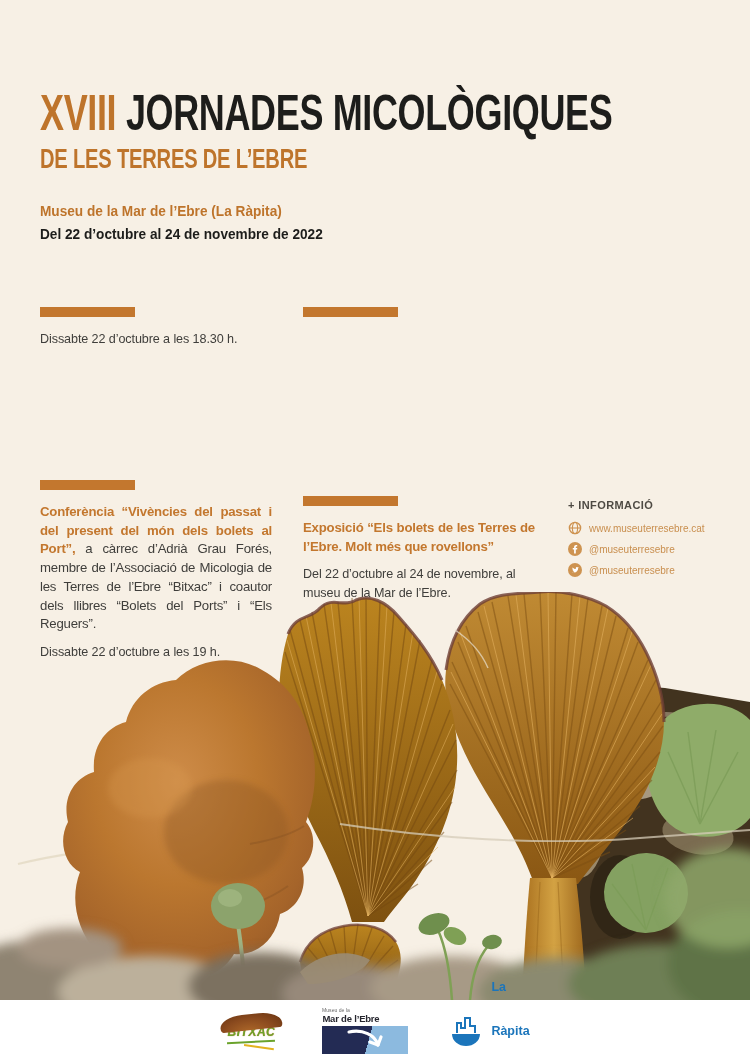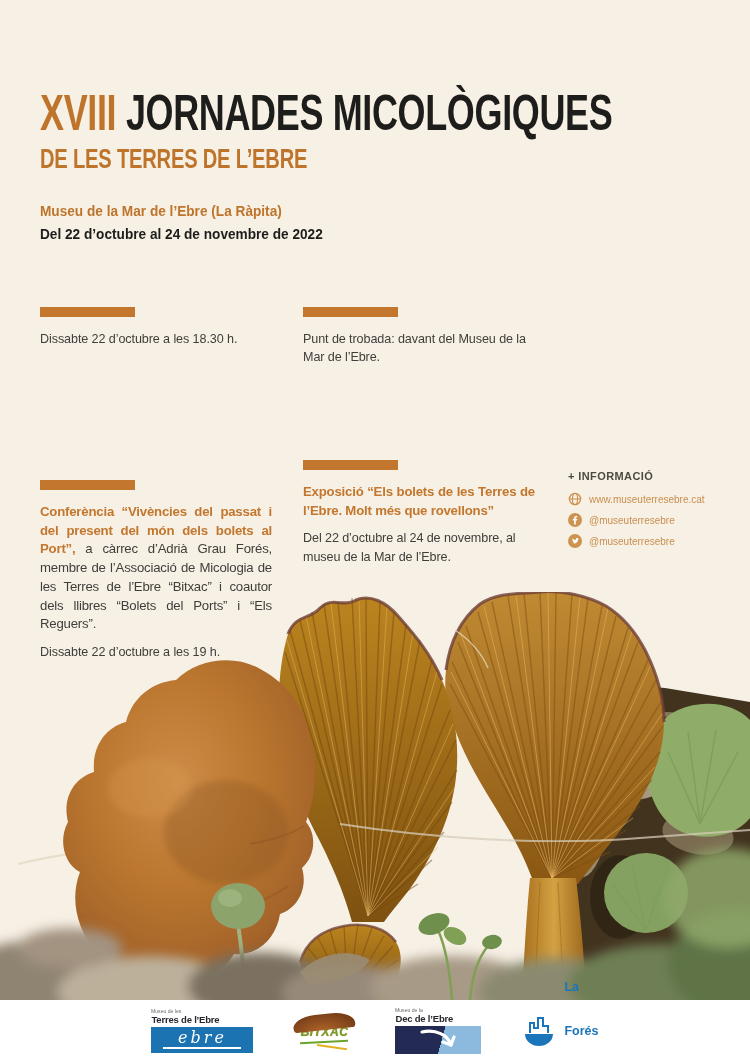--- a/index.html
+++ b/index.html
@@ -83,7 +83,6 @@
 
 <div class="event e1">
   <div class="bar"></div>
-  <div class="detail">Punt de trobada: davant del Museu de la Mar de l’Ebre.</div>
 </div>
 
 <div class="event e2">

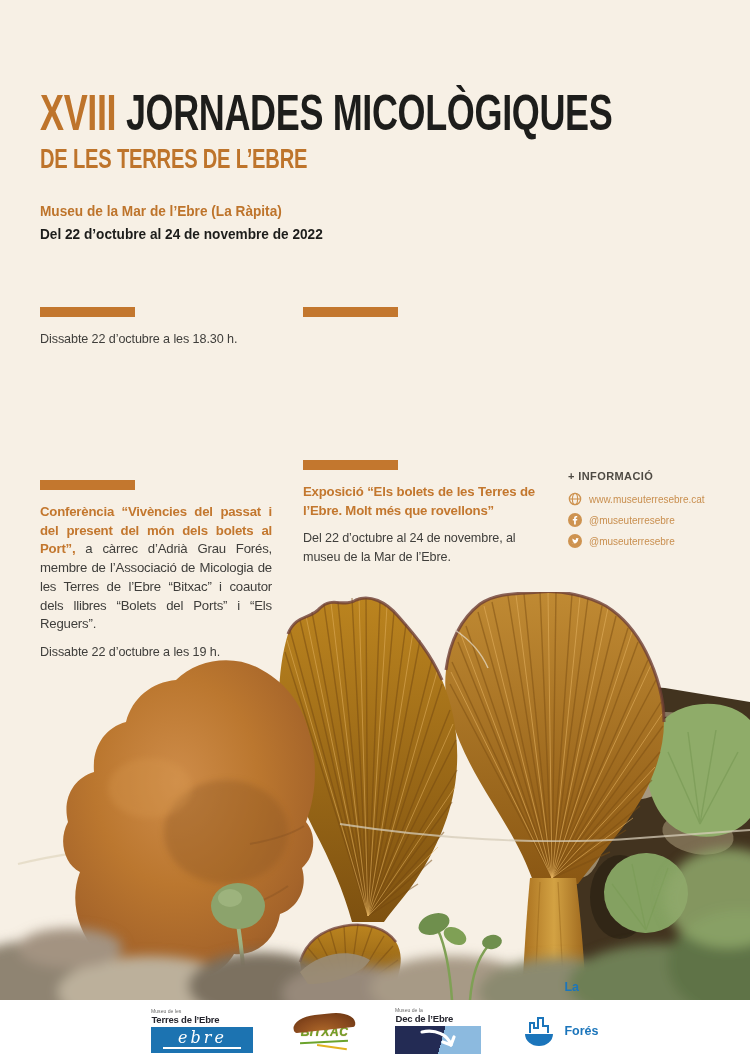--- a/index.html
+++ b/index.html
@@ -32,7 +32,7 @@
   .rest{color:#3F3E3B;}
   .detail{font-size:12.6px;color:#3F3E3B;line-height:1.45;letter-spacing:-.1px;}
   
-  .info{position:absolute;left:568px;top:470px;width:165px;}
+  .info{position:absolute;left:568px;top:499px;width:165px;}
   .info-h{font-size:11px;font-weight:bold;color:#4E4A43;letter-spacing:.4px;margin:0 0 10px;}
   .info-item{display:flex;align-items:center;gap:7px;margin-bottom:7px;}
   .info-item svg{flex:0 0 auto;display:block;}

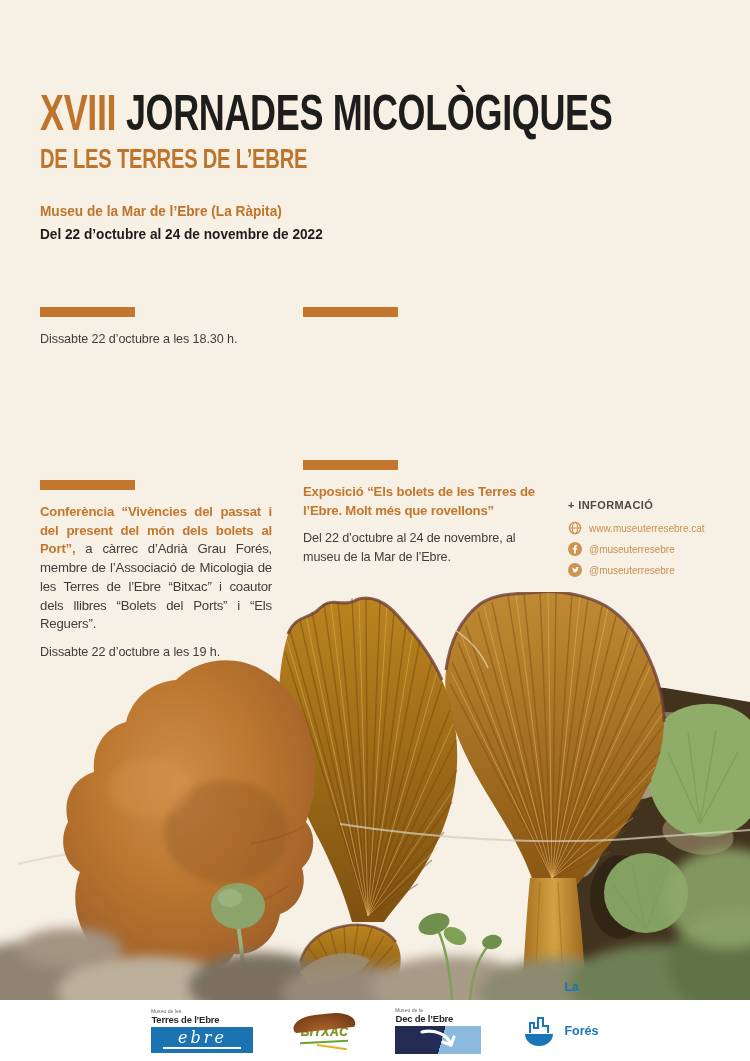--- a/index.html
+++ b/index.html
@@ -25,7 +25,7 @@
   .e0{left:40px;top:307px;}
   .e1{left:303px;top:307px;}
   .e2{left:40px;top:480px;}
-  .e3{left:303px;top:460px;}
+  .e3{left:303px;top:496px;}
   .bar{width:95px;height:10px;background:#C3772E;margin-bottom:13px;}
   .evt-p{margin:0 0 9px;text-align:justify;font-size:13.2px;line-height:1.42;letter-spacing:-.2px;}
   .hl{color:#C3772E;font-weight:bold;}

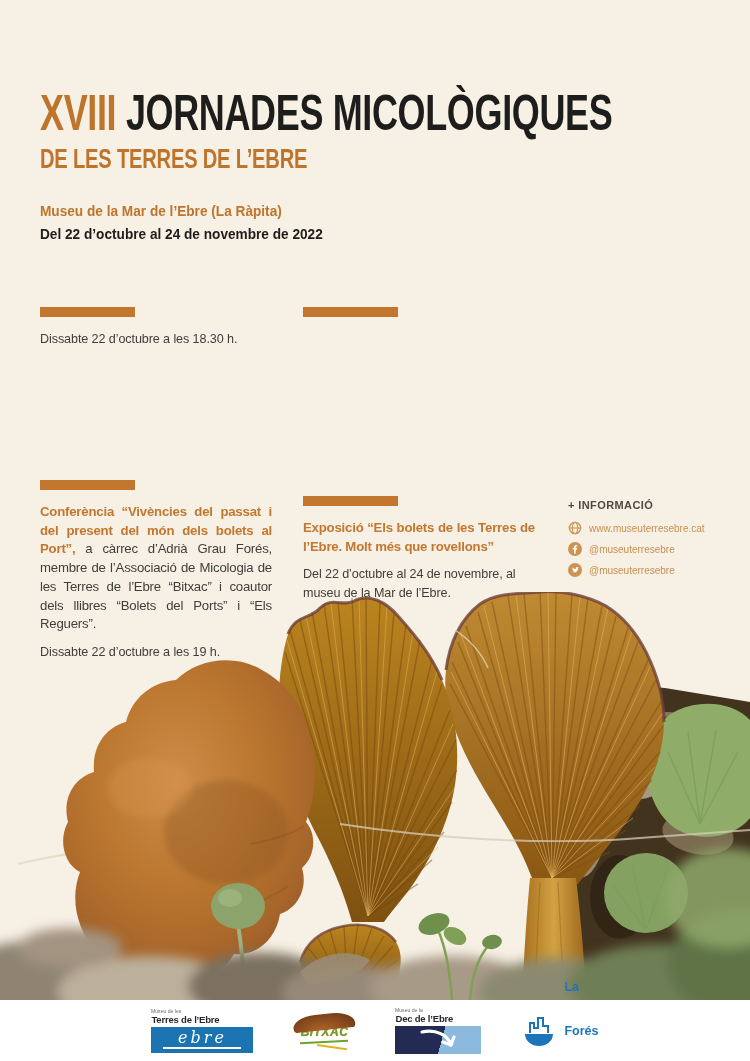--- a/index.html
+++ b/index.html
@@ -239,14 +239,6 @@
 
 <div class="footer">
 
-  <div class="lg">
-    <span class="lg-top">Museu de les</span>
-    <span class="lg-name">Terres de l’Ebre</span>
-    <div class="ebre-box">
-      <span class="ebre-script">ebre</span>
-      <span class="ebre-line"></span>
-    </div>
-  </div>
 
   <div class="lg bitxac">
     <div class="bitxac-cap"></div>

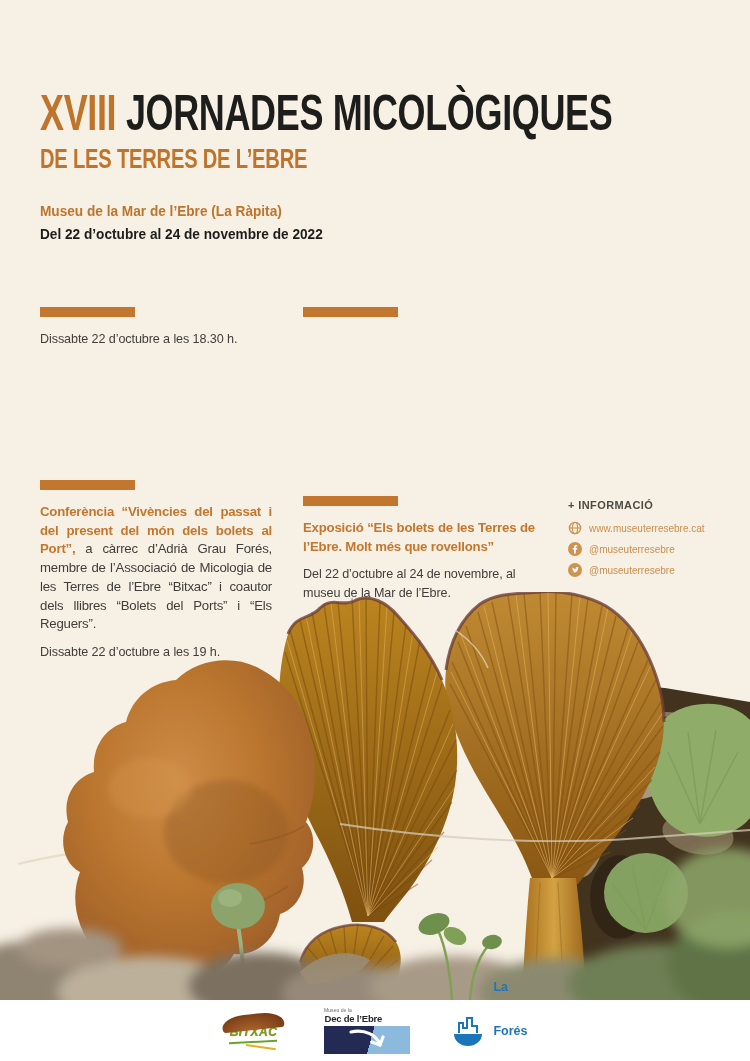--- a/index.html
+++ b/index.html
@@ -249,7 +249,7 @@
 
   <div class="lg">
     <span class="lg-top">Museu de la</span>
-    <span class="lg-name">Dec de l’Ebre</span>
+    <span class="lg-name">Mar de l’Ebre</span>
     <div class="mar-box">
       <svg width="56" height="24" viewBox="0 0 56 24">
         <path d="M12,4 C26,1 38,7 41,17" stroke="#fff" stroke-width="3.2" fill="none" stroke-linecap="round"></path>

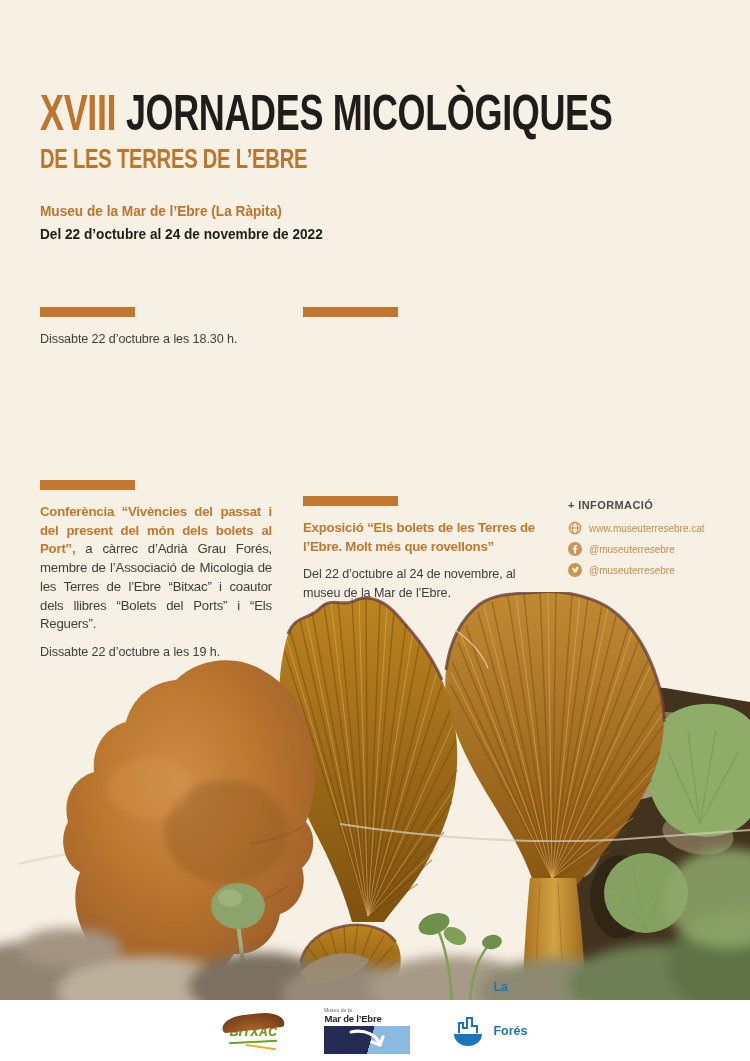--- a/index.html
+++ b/index.html
@@ -265,7 +265,7 @@
     </svg>
     <div class="rapita-txt">
       <span class="rapita-name">La</span>
-      <span class="rapita-name">Forés</span>
+      <span class="rapita-name">Ràpita</span>
       <span class="rapita-sub">Cultura</span>
     </div>
   </div>

